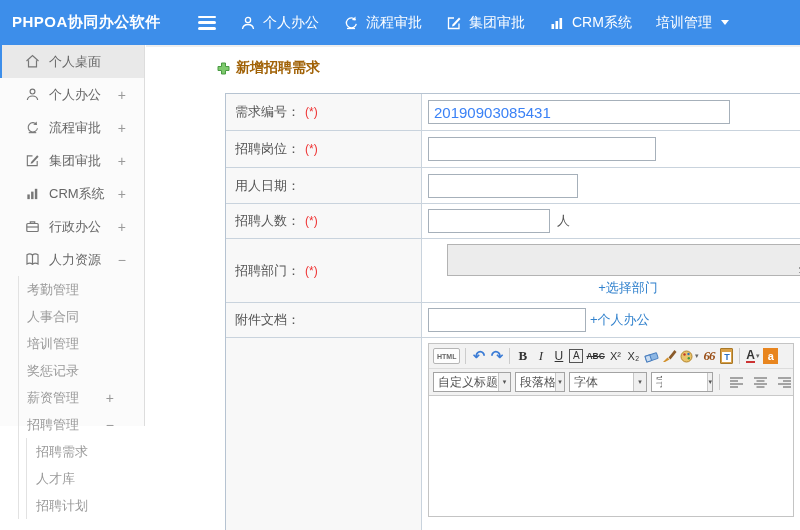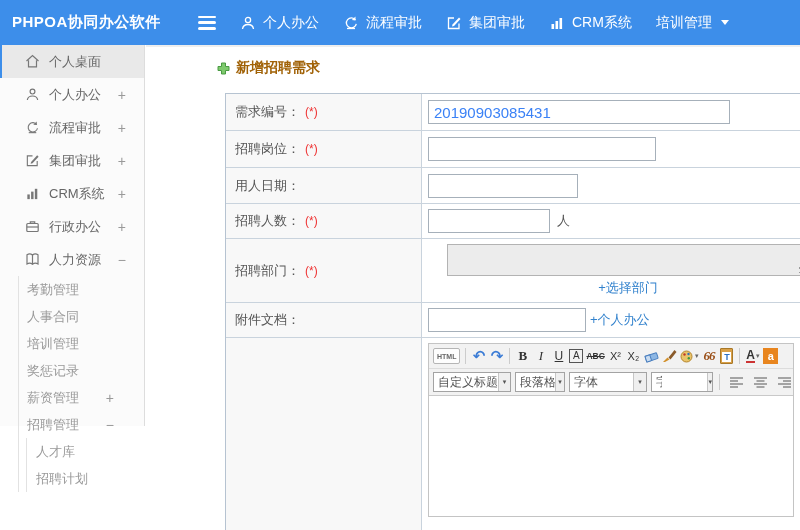--- a/index.html
+++ b/index.html
@@ -241,6 +241,9 @@
 
     <div class="submenu2">
       <div class="sub-item">
+        <span>招聘需求</span>
+      </div>
+      <div class="sub-item">
         <span>人才库</span>
       </div>
       <div class="sub-item">

